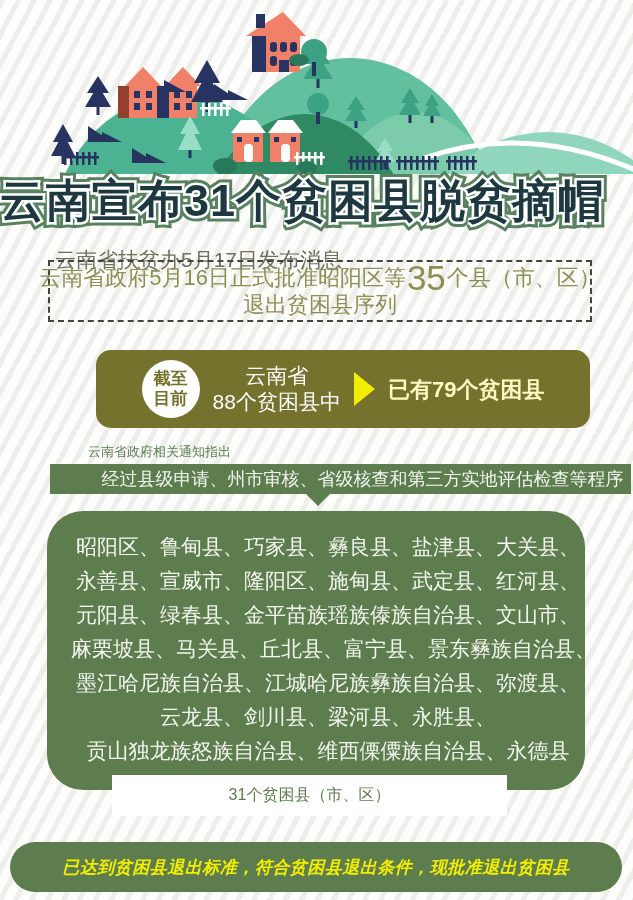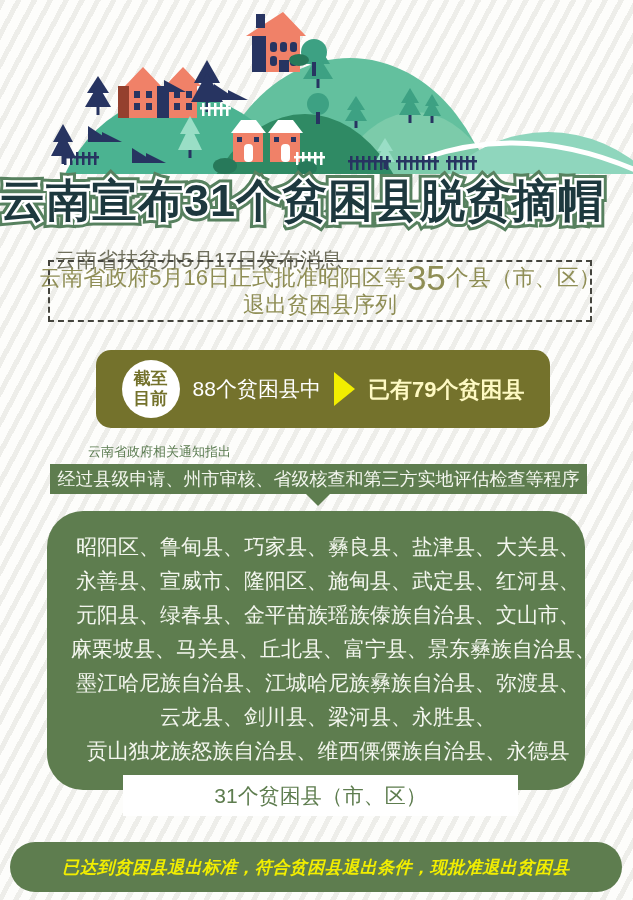--- a/index.html
+++ b/index.html
@@ -36,7 +36,7 @@
   .ann-number{font-size:35px;font-weight:400;line-height:27px;padding:0 1px;}
   
   .stats-banner{
-    position:absolute;left:96px;top:350px;width:454px;height:78px;
+    position:absolute;left:96px;top:350px;width:494px;height:78px;
     background:#74722c;border-radius:15px;
     display:flex;align-items:center;justify-content:center;gap:13px;
   }

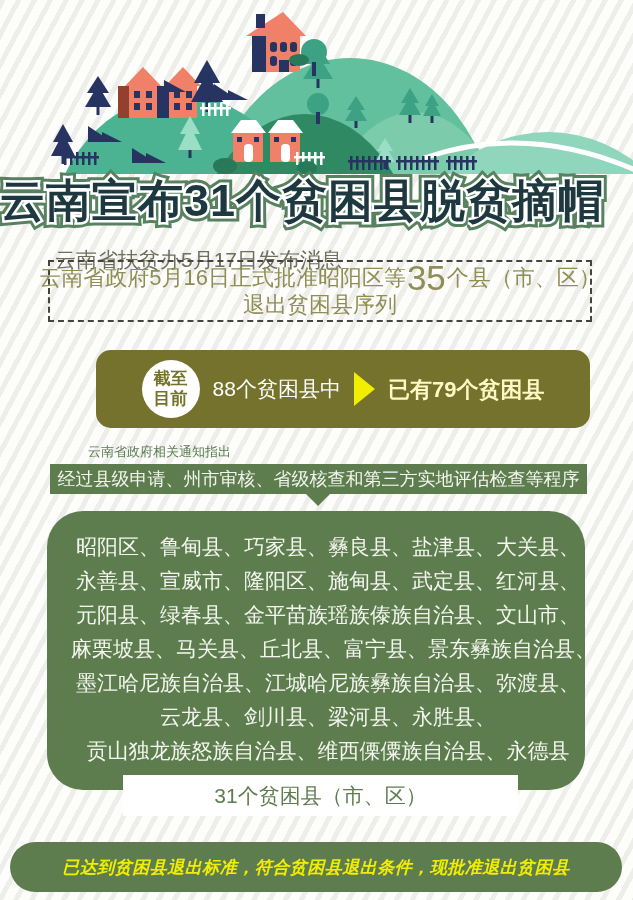--- a/index.html
+++ b/index.html
@@ -270,6 +270,7 @@
       <span>目前</span>
     </div>
     <div class="stats-left">
+      <div>云南省</div>
       <div>88个贫困县中</div>
     </div>
     <div class="stats-arrow"></div>

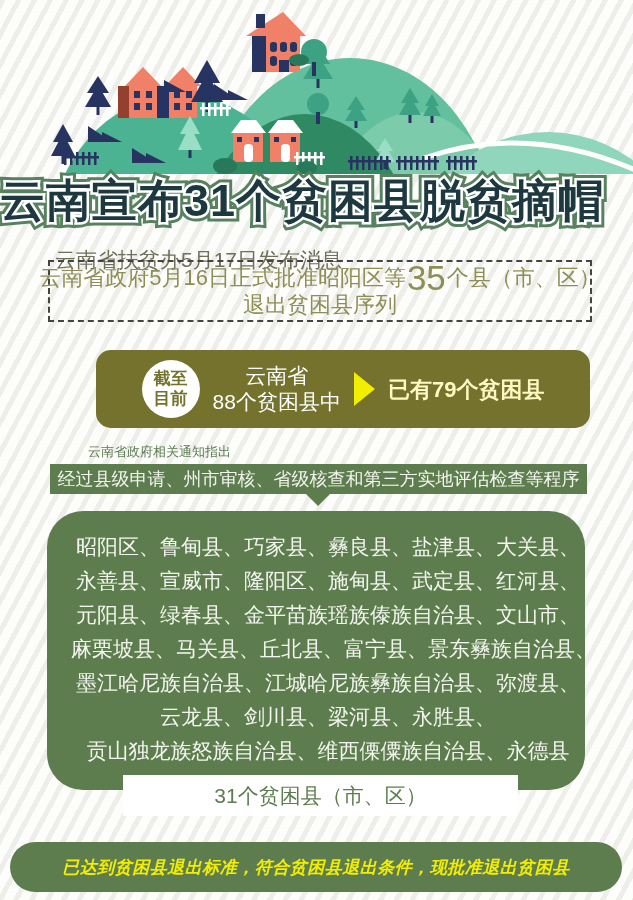--- a/index.html
+++ b/index.html
@@ -57,7 +57,7 @@
   .procedure-bar{
     position:absolute;left:50px;top:464px;width:537px;height:30px;background:#5e7d4f;
     display:flex;align-items:center;justify-content:center;
-    color:#f3f6ee;font-size:18px;white-space:nowrap;
+    color:#f3f6ee;font-size:18px;white-space:nowrap;padding-left:44px;
   }
   .procedure-pointer{
     position:absolute;left:306px;top:494px;width:0;height:0;

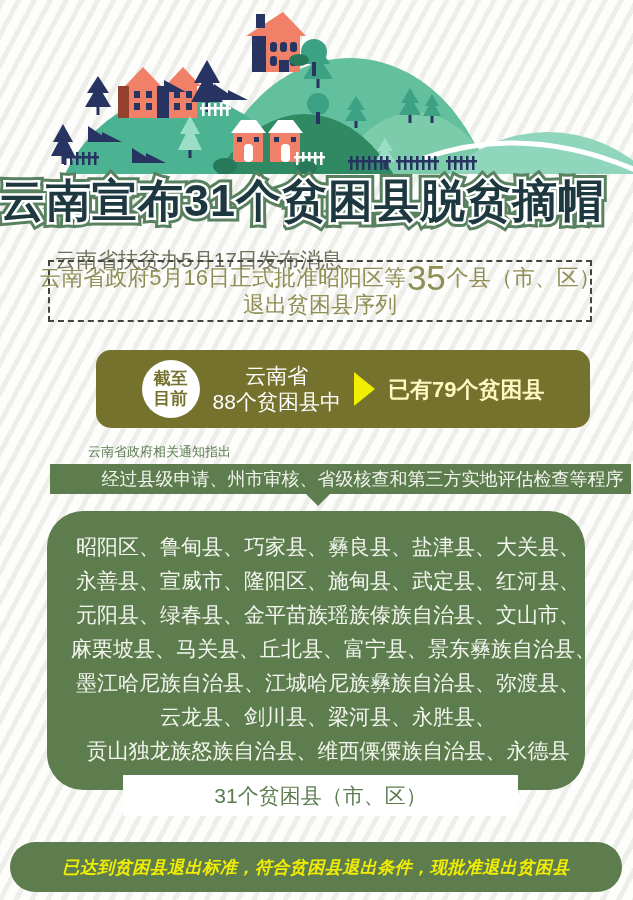--- a/index.html
+++ b/index.html
@@ -74,9 +74,9 @@
     text-align:center;color:#f3f6ee;font-size:21px;line-height:34px;white-space:nowrap;padding-left:24px;
   }
   .summary-box{
-    position:absolute;left:123px;top:775px;width:395px;height:41px;background:#ffffff;
+    position:absolute;left:112px;top:775px;width:395px;height:41px;background:#ffffff;
     display:flex;align-items:center;justify-content:center;z-index:3;
-    color:#5e7d4f;font-size:21px;white-space:nowrap;
+    color:#5e7d4f;font-size:16px;white-space:nowrap;
   }
   
   .bottom-banner{

